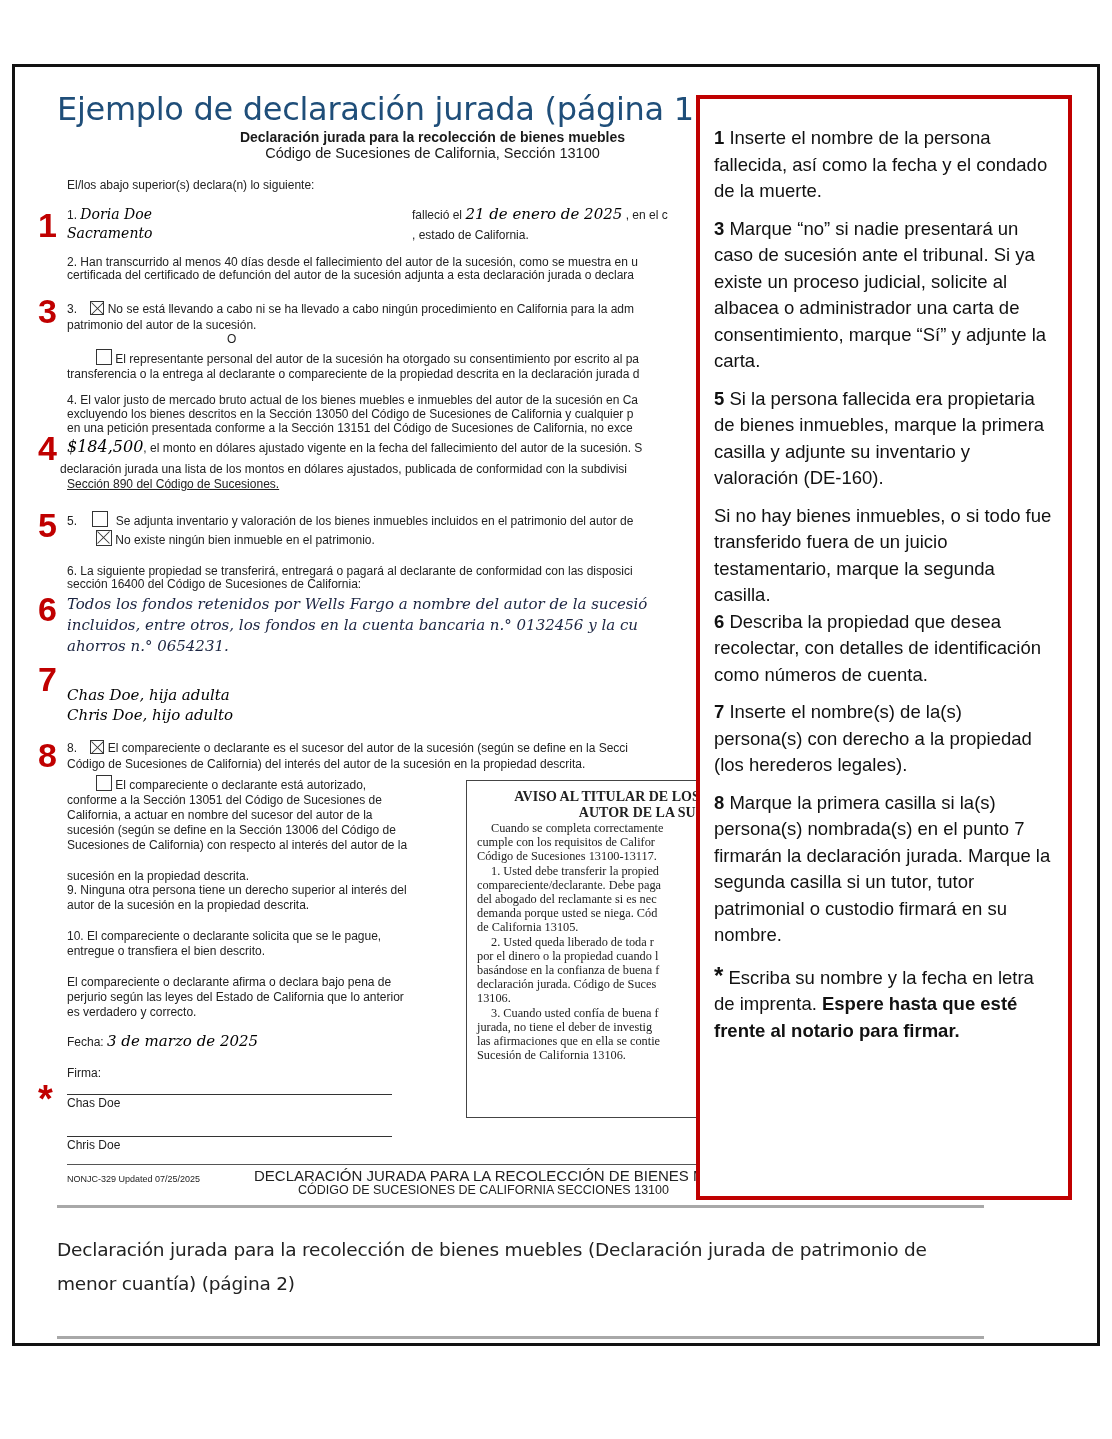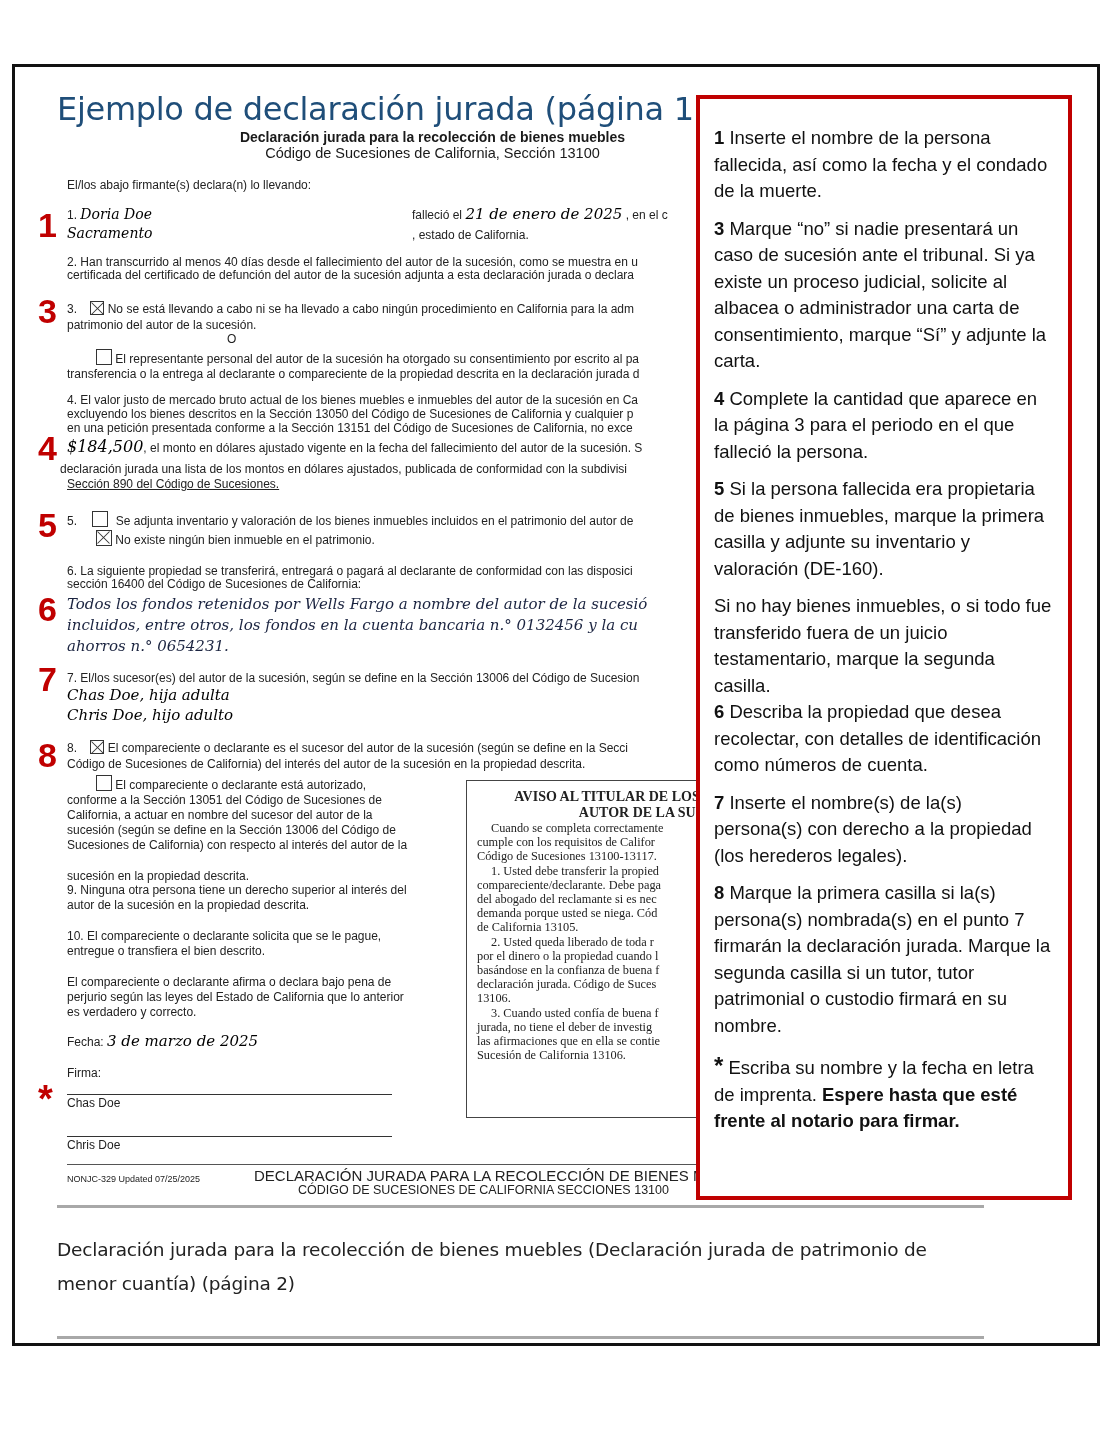--- a/index.html
+++ b/index.html
@@ -44,7 +44,7 @@
     <div class="t2">Código de Sucesiones de California, Sección 13100</div>
   </div>
 
-  <div class="abs f" style="left:67px;top:178px;">El/los abajo firmante(s) declara(n) lo llevando:</div>
+  <div class="abs f" style="left:67px;top:178px;">El/los abajo superior(s) declara(n) lo siguiente:</div>
 
   <div class="abs f" style="left:67px;top:207px;">
     <span>1.</span>

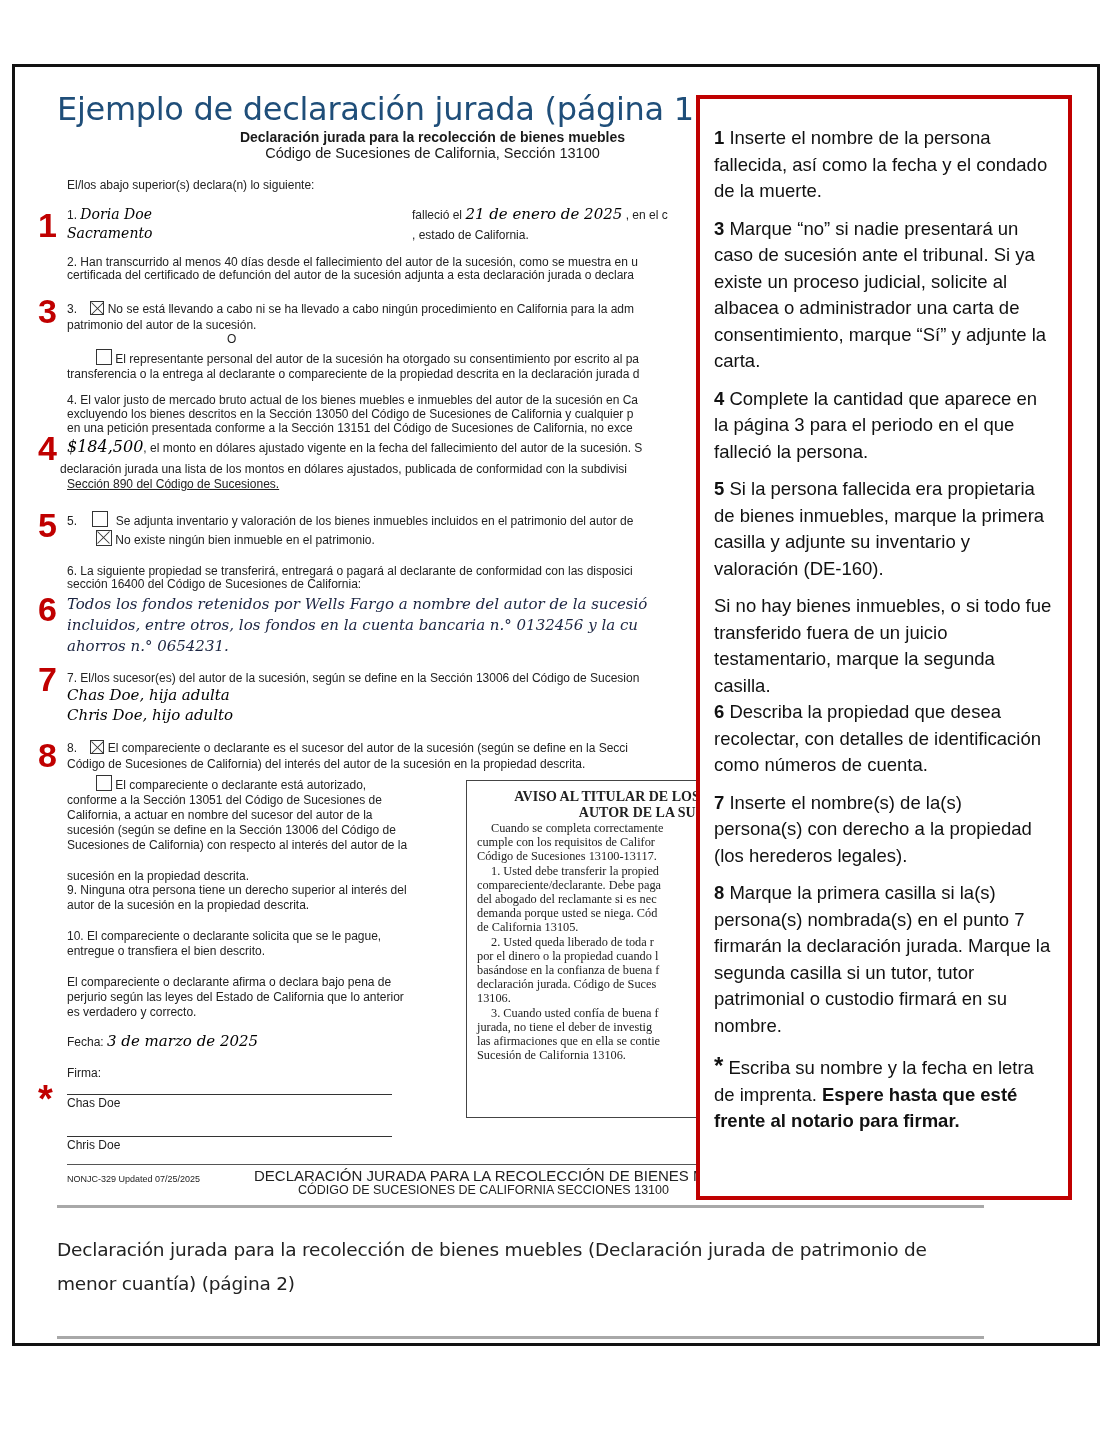--- a/index.html
+++ b/index.html
@@ -182,7 +182,6 @@
   <div id="callout-items">
       <p><b>1</b><span> Inserte el nombre de la persona fallecida, así como la fecha y el condado de la muerte.</span></p>
       <p><b>3</b><span> Marque “no” si nadie presentará un caso de sucesión ante el tribunal. Si ya existe un proceso judicial, solicite al albacea o administrador una carta de consentimiento, marque “Sí” y adjunte la carta.</span></p>
-      <p><b>4</b><span> Complete la cantidad que aparece en la página 3 para el periodo en el que falleció la persona.</span></p>
       <p><b>5</b><span> Si la persona fallecida era propietaria de bienes inmuebles, marque la primera casilla y adjunte su inventario y valoración (DE-160).</span></p>
       <p style="margin-bottom: 0px;"><span>Si no hay bienes inmuebles, o si todo fue transferido fuera de un juicio testamentario, marque la segunda casilla.</span></p>
       <p><b>6</b><span> Describa la propiedad que desea recolectar, con detalles de identificación como números de cuenta.</span></p>

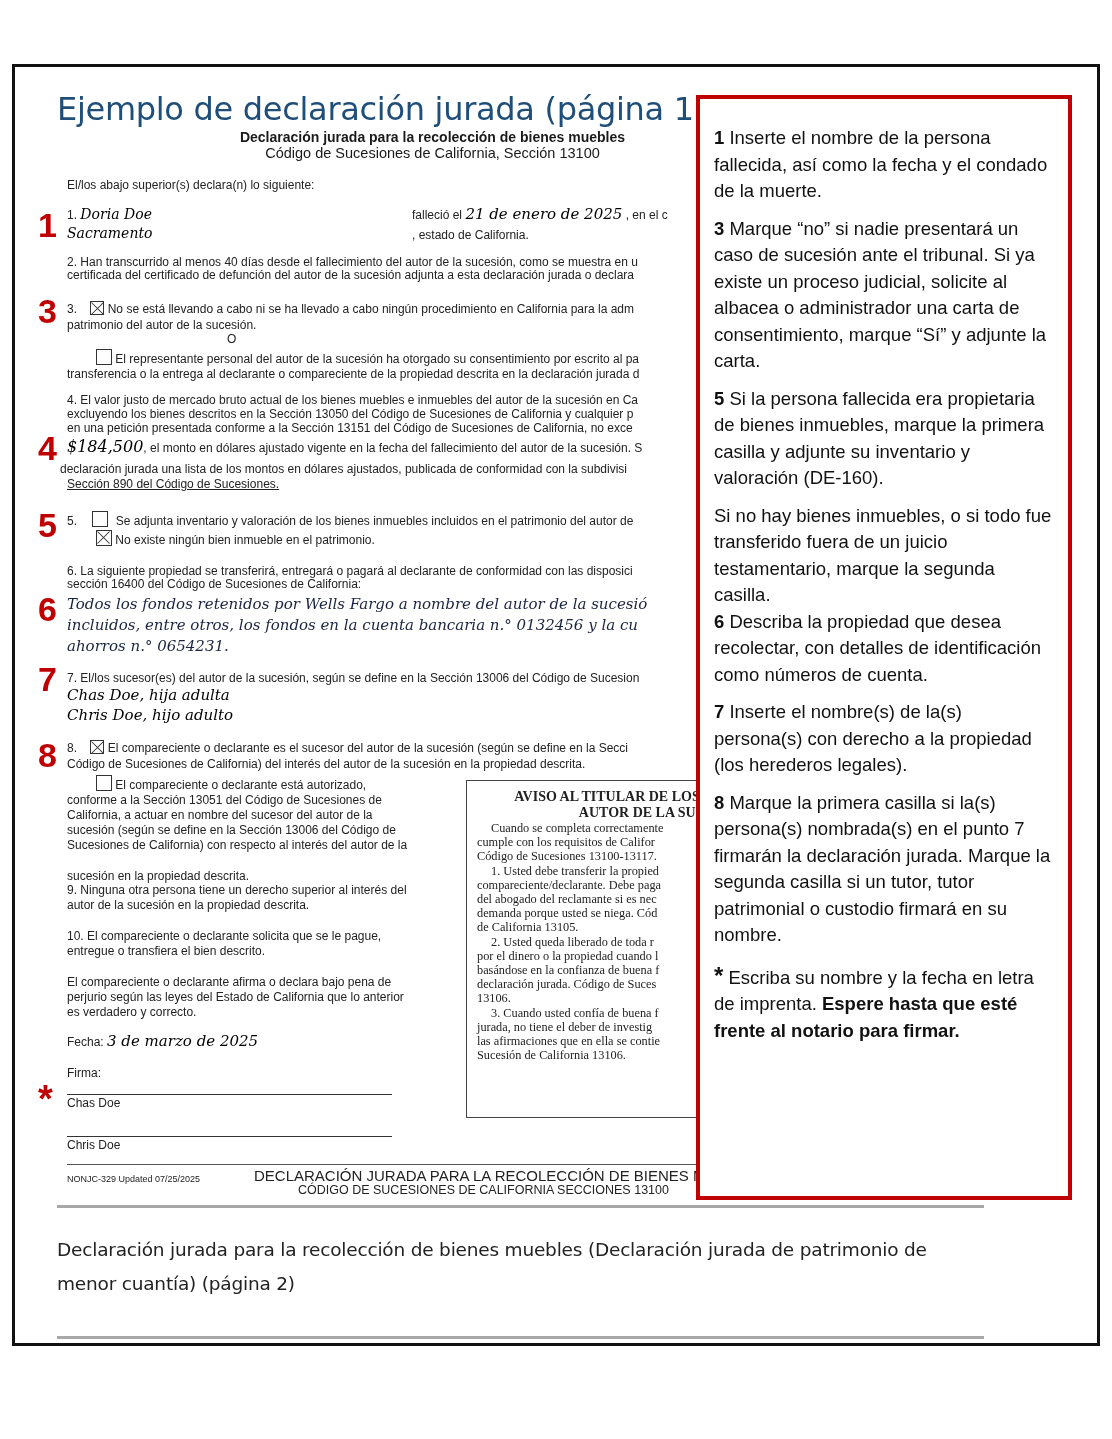--- a/index.html
+++ b/index.html
@@ -99,7 +99,6 @@
   <div class="abs hand-lg" style="left:67px;top:615px;">incluidos, entre otros, los fondos en la cuenta bancaria n.° 0132456 y la cu</div>
   <div class="abs hand-lg" style="left:67px;top:636px;">ahorros n.° 0654231.</div>
 
-  <div class="abs f" style="left:67px;top:671px;">7. El/los sucesor(es) del autor de la sucesión, según se define en la Sección 13006 del Código de Sucesion</div>
   <div class="abs hand" style="left:67px;top:686px;font-size:15px;">Chas Doe, hija adulta</div>
   <div class="abs hand" style="left:67px;top:706px;font-size:15px;">Chris Doe, hijo adulto</div>
 

